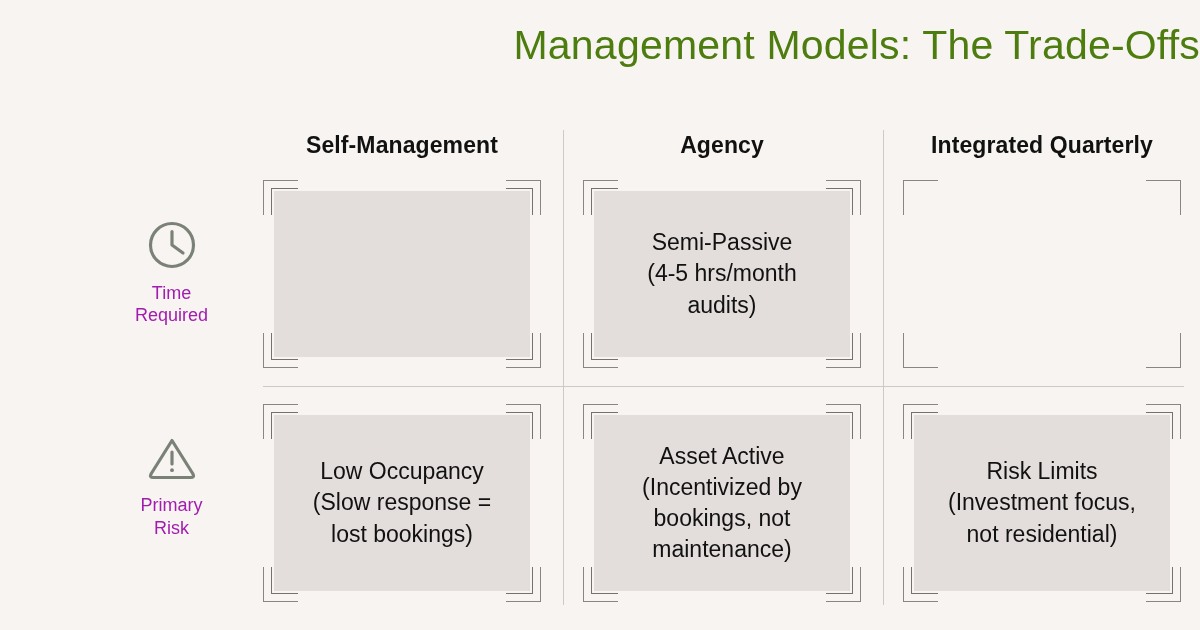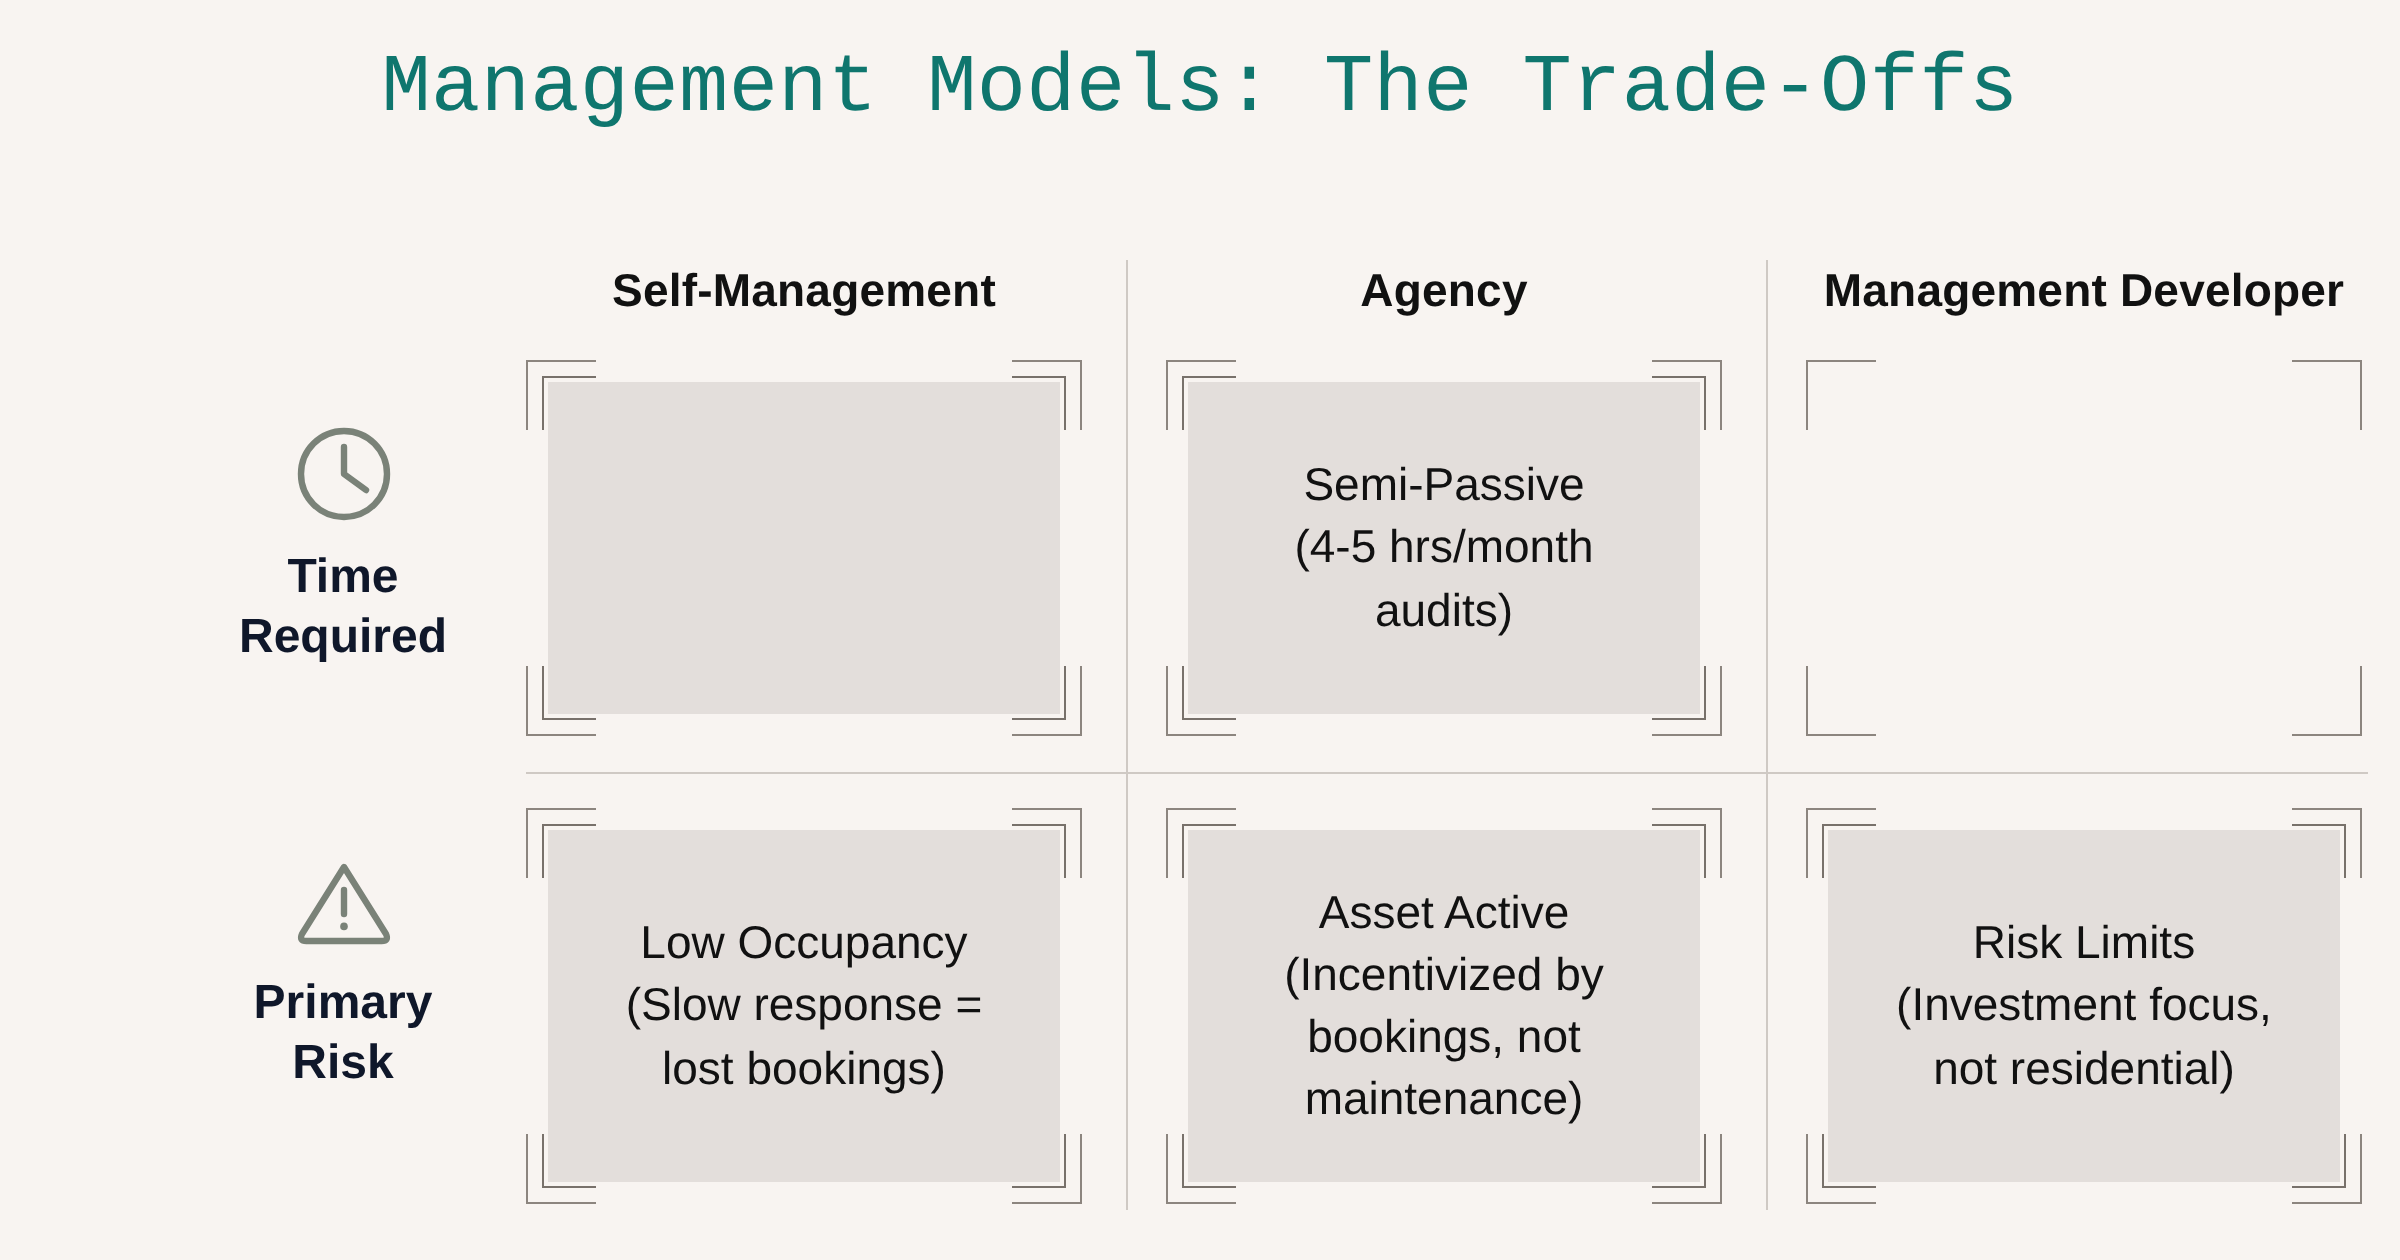--- a/index.html
+++ b/index.html
@@ -21,13 +21,12 @@
     top: 22px;
     left: 0;
     width: 1200px;
-    text-align: center;
+    text-align: right;
     font-size: 41px;
     font-weight: 400;
-    color: #0f766e;
+    color: #4d7c0f;
     letter-spacing: 0.2px;
     white-space: nowrap;
-    font-family: Liberation Mono, monospace;
   }
 
   

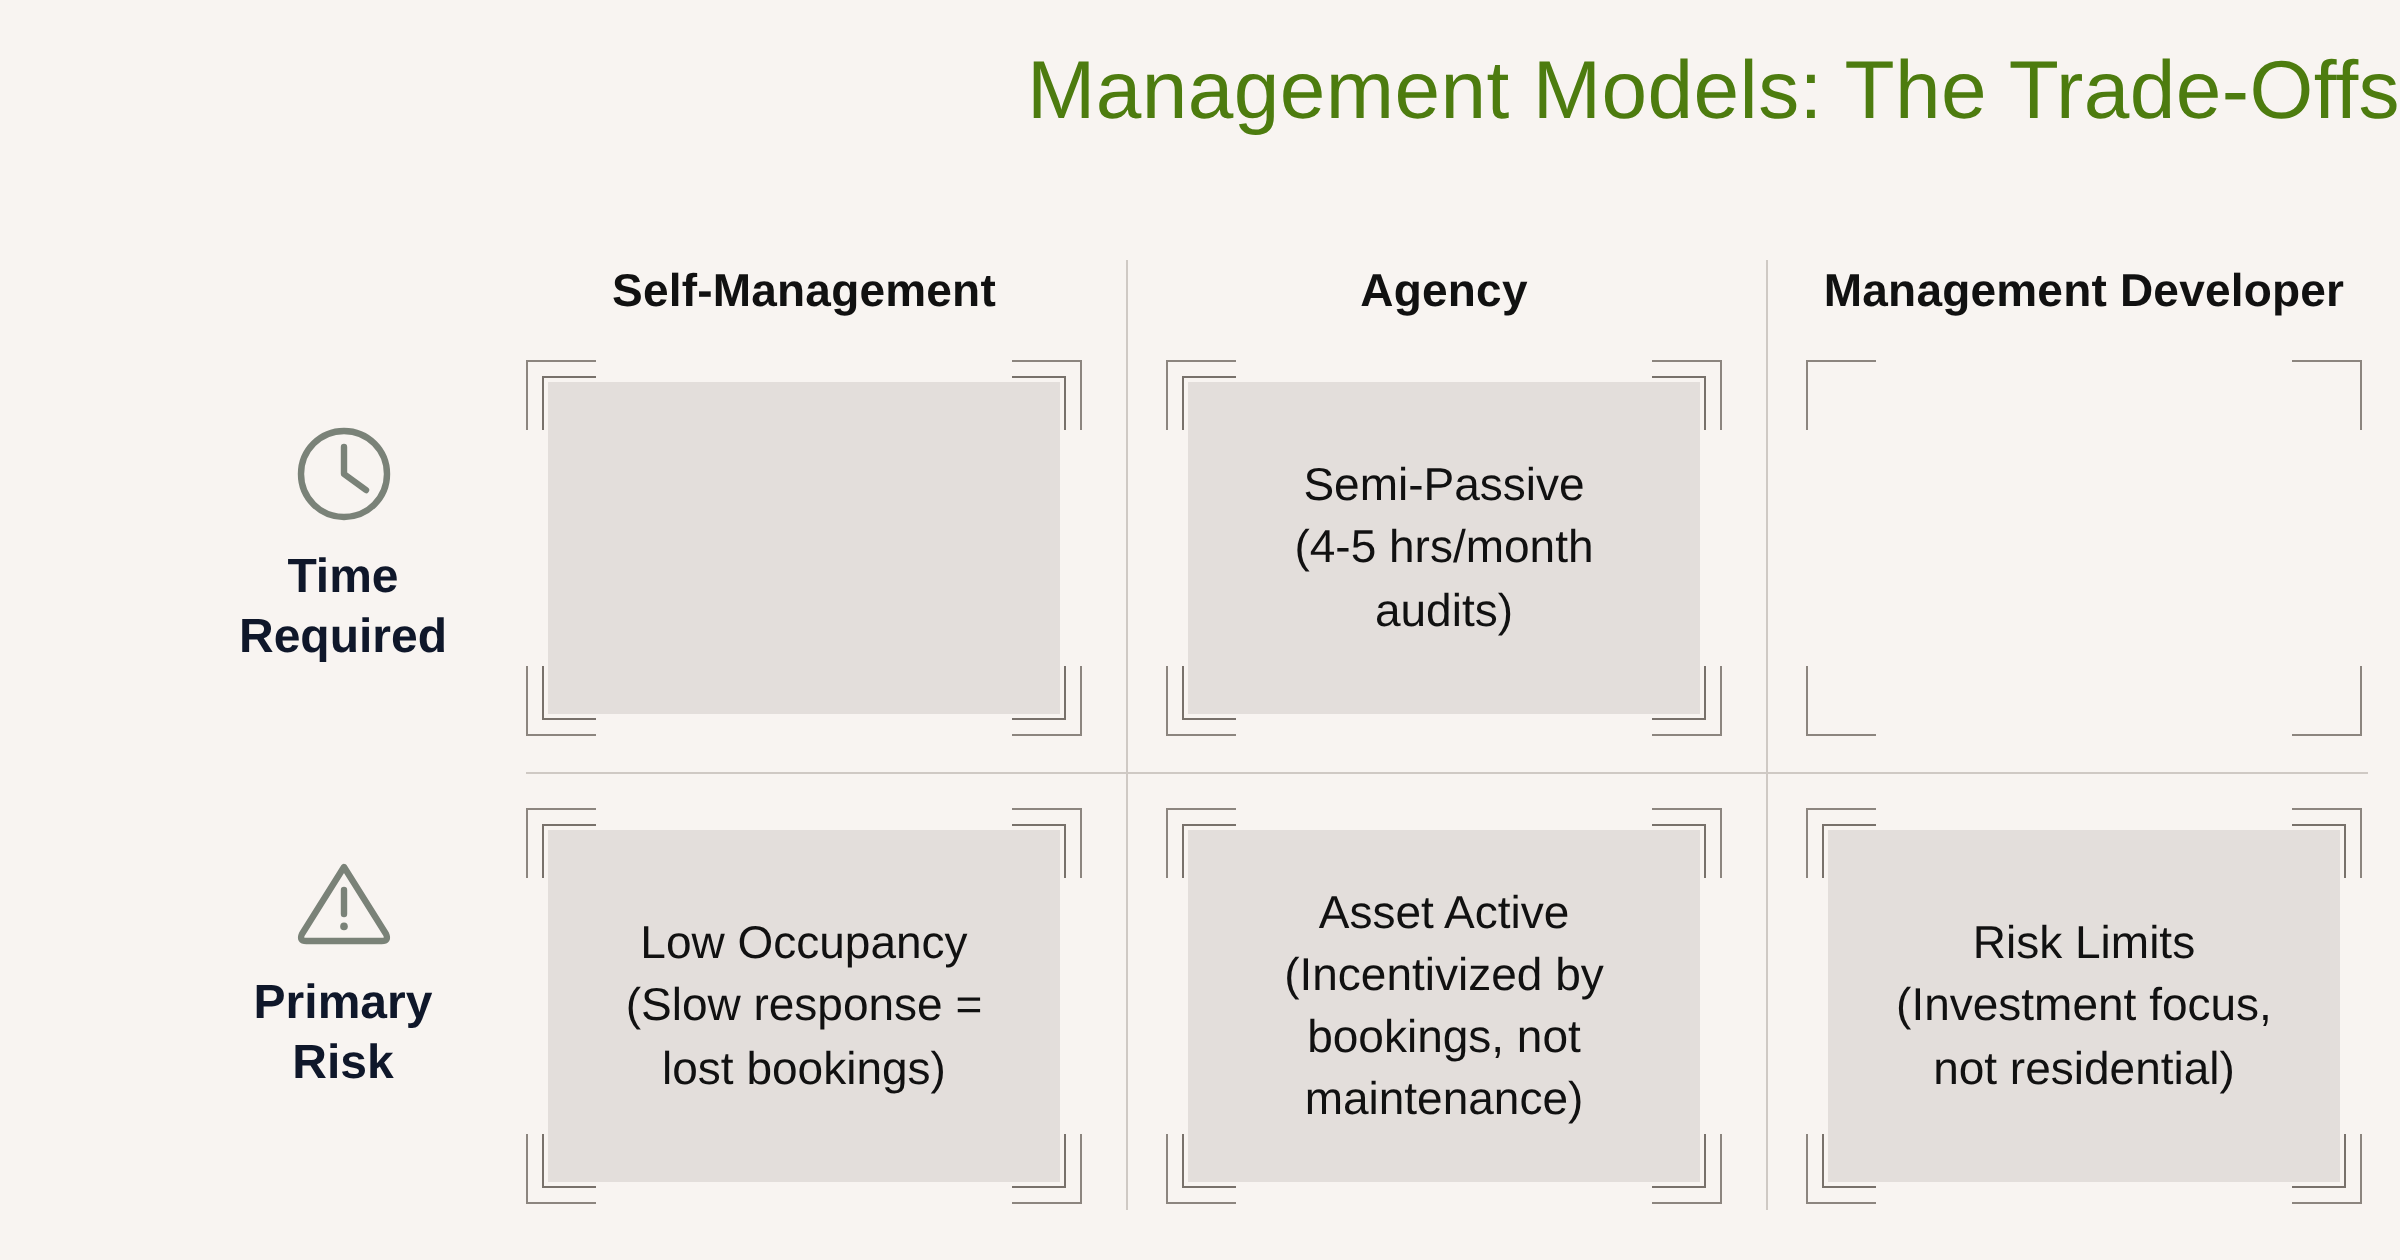--- a/index.html
+++ b/index.html
@@ -174,7 +174,7 @@
 
   <div class="col-head c0">Self-Management</div>
   <div class="col-head c1">Agency</div>
-  <div class="col-head c2">Management Developer</div>
+  <div class="col-head c2">Integrated Quarterly</div>
 
   <div class="vdiv v1"></div>
   <div class="vdiv v2"></div>

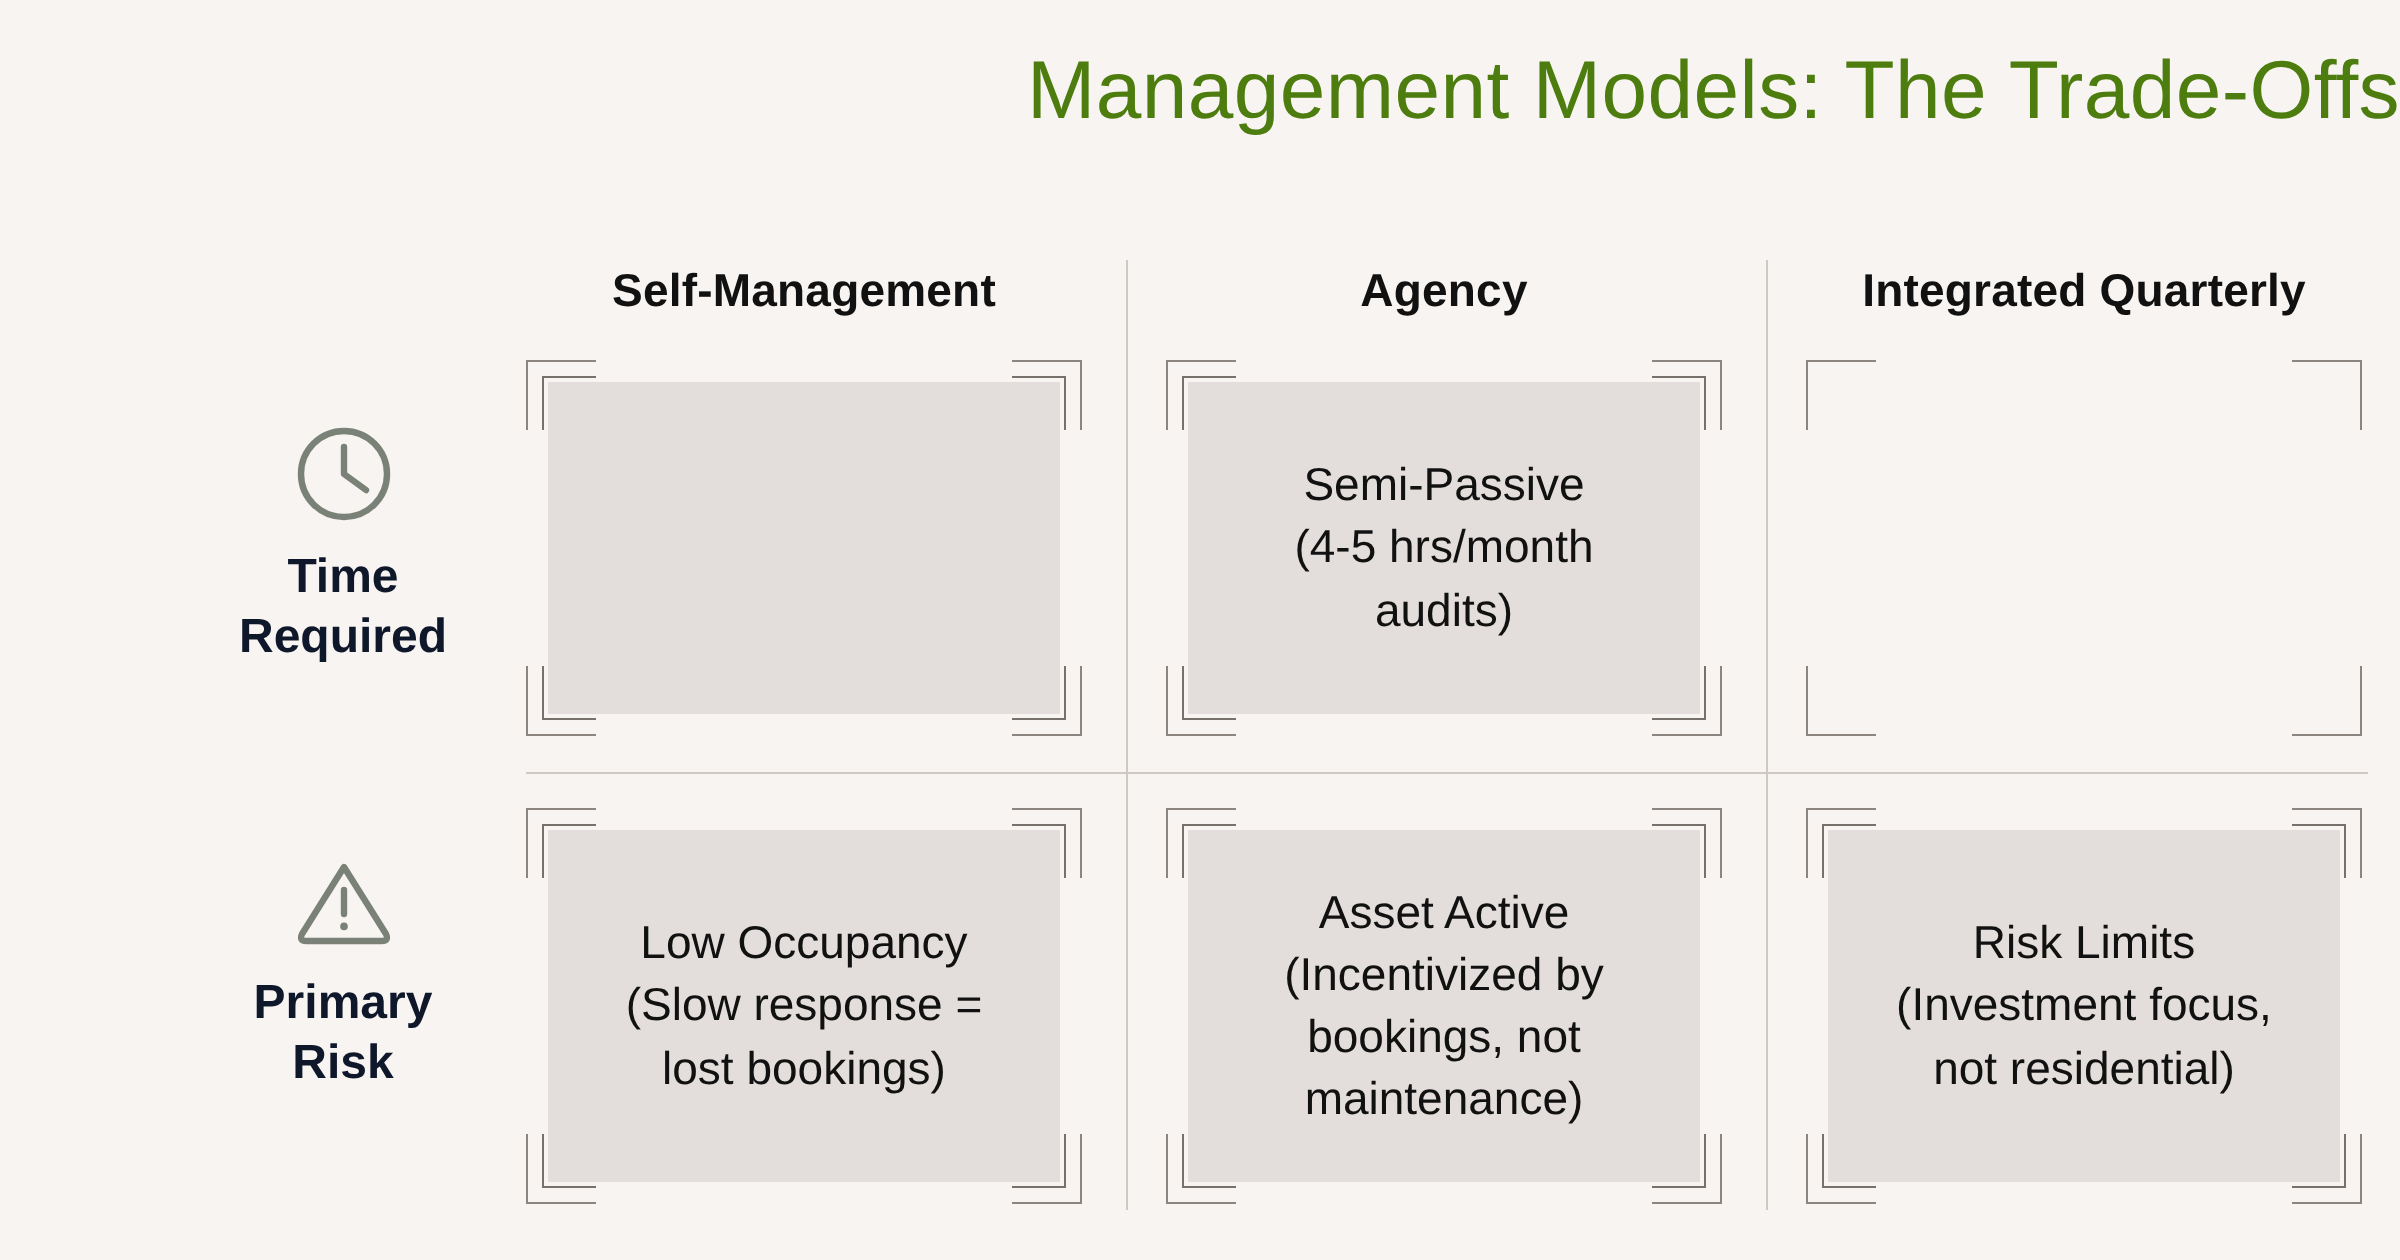--- a/index.html
+++ b/index.html
@@ -96,9 +96,9 @@
     margin-bottom: 11px;
   }
   .rowlabel .lbl {
-    font-size: 24px;
-    font-weight: bold;
-    color: #0f172a;
+    font-size: 18px;
+    font-weight: normal;
+    color: #a21caf;
     line-height: 1.25;
     white-space: pre-line;
   }

